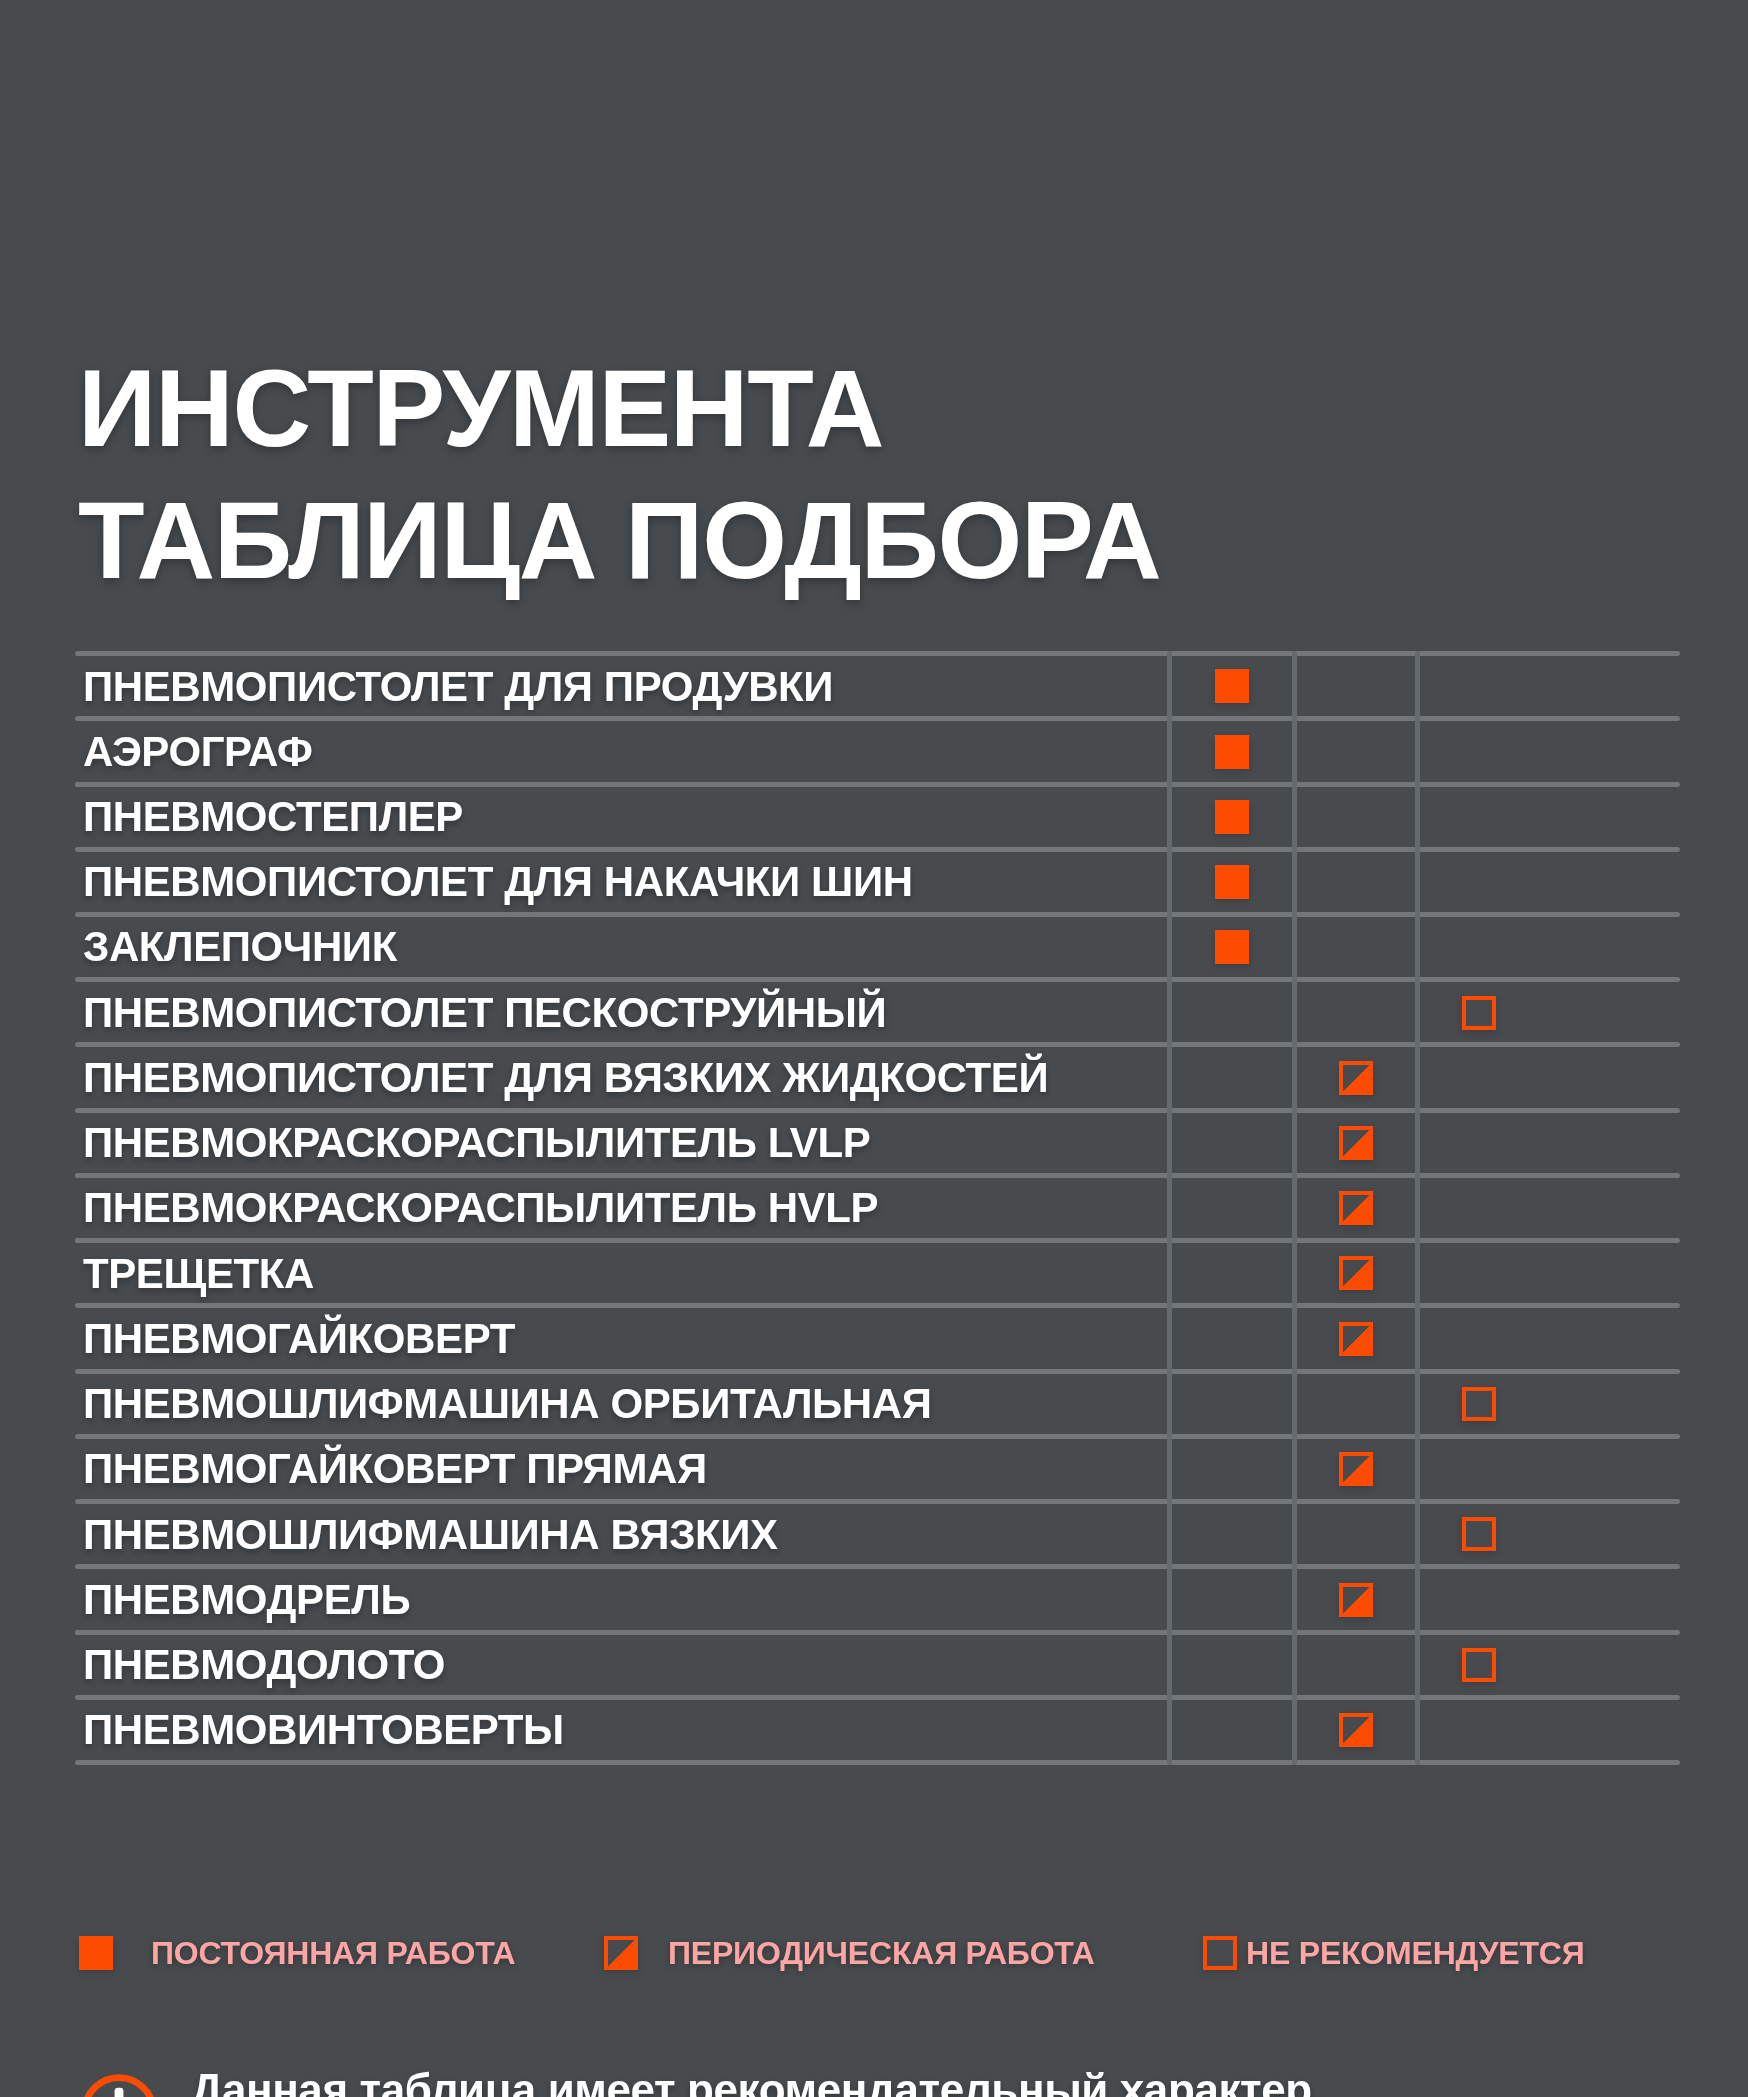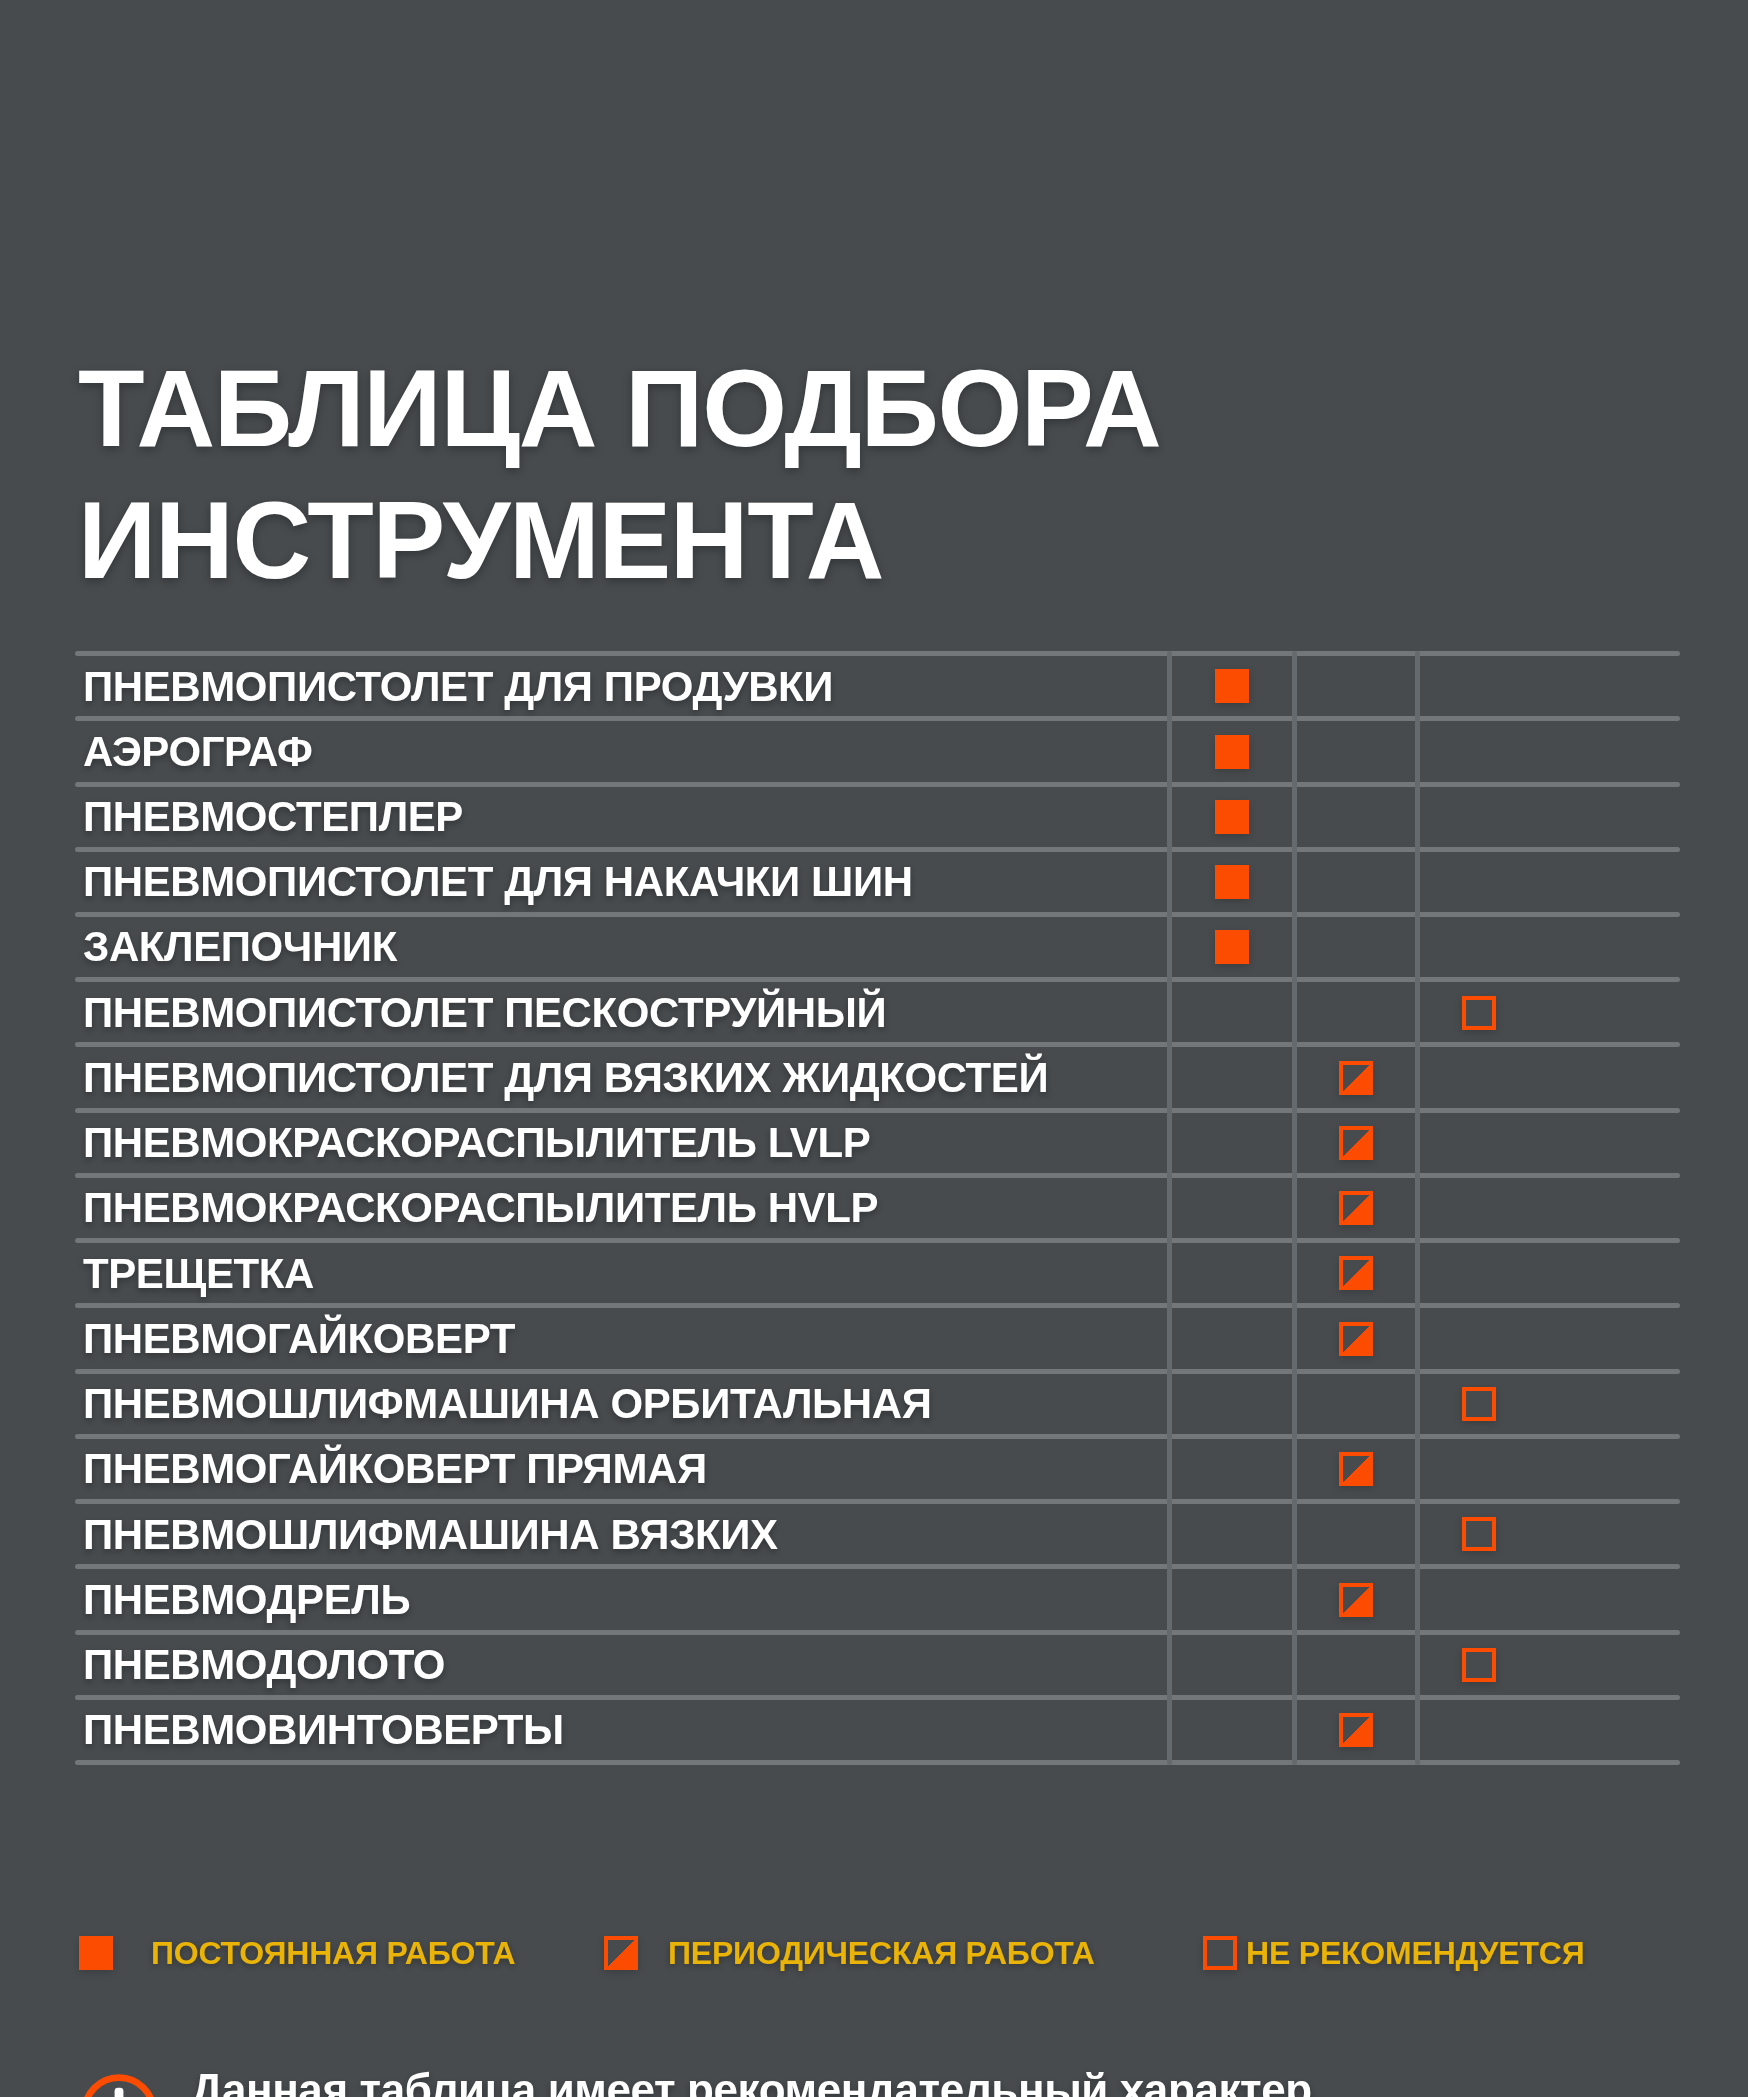--- a/index.html
+++ b/index.html
@@ -74,8 +74,8 @@
 <div id="page">
 
   <div class="title">
+    <div>ИНСТРУМЕНТА</div>
     <div>ТАБЛИЦА ПОДБОРА</div>
-    <div>ИНСТРУМЕНТА</div>
   </div>
 
   <div id="table">

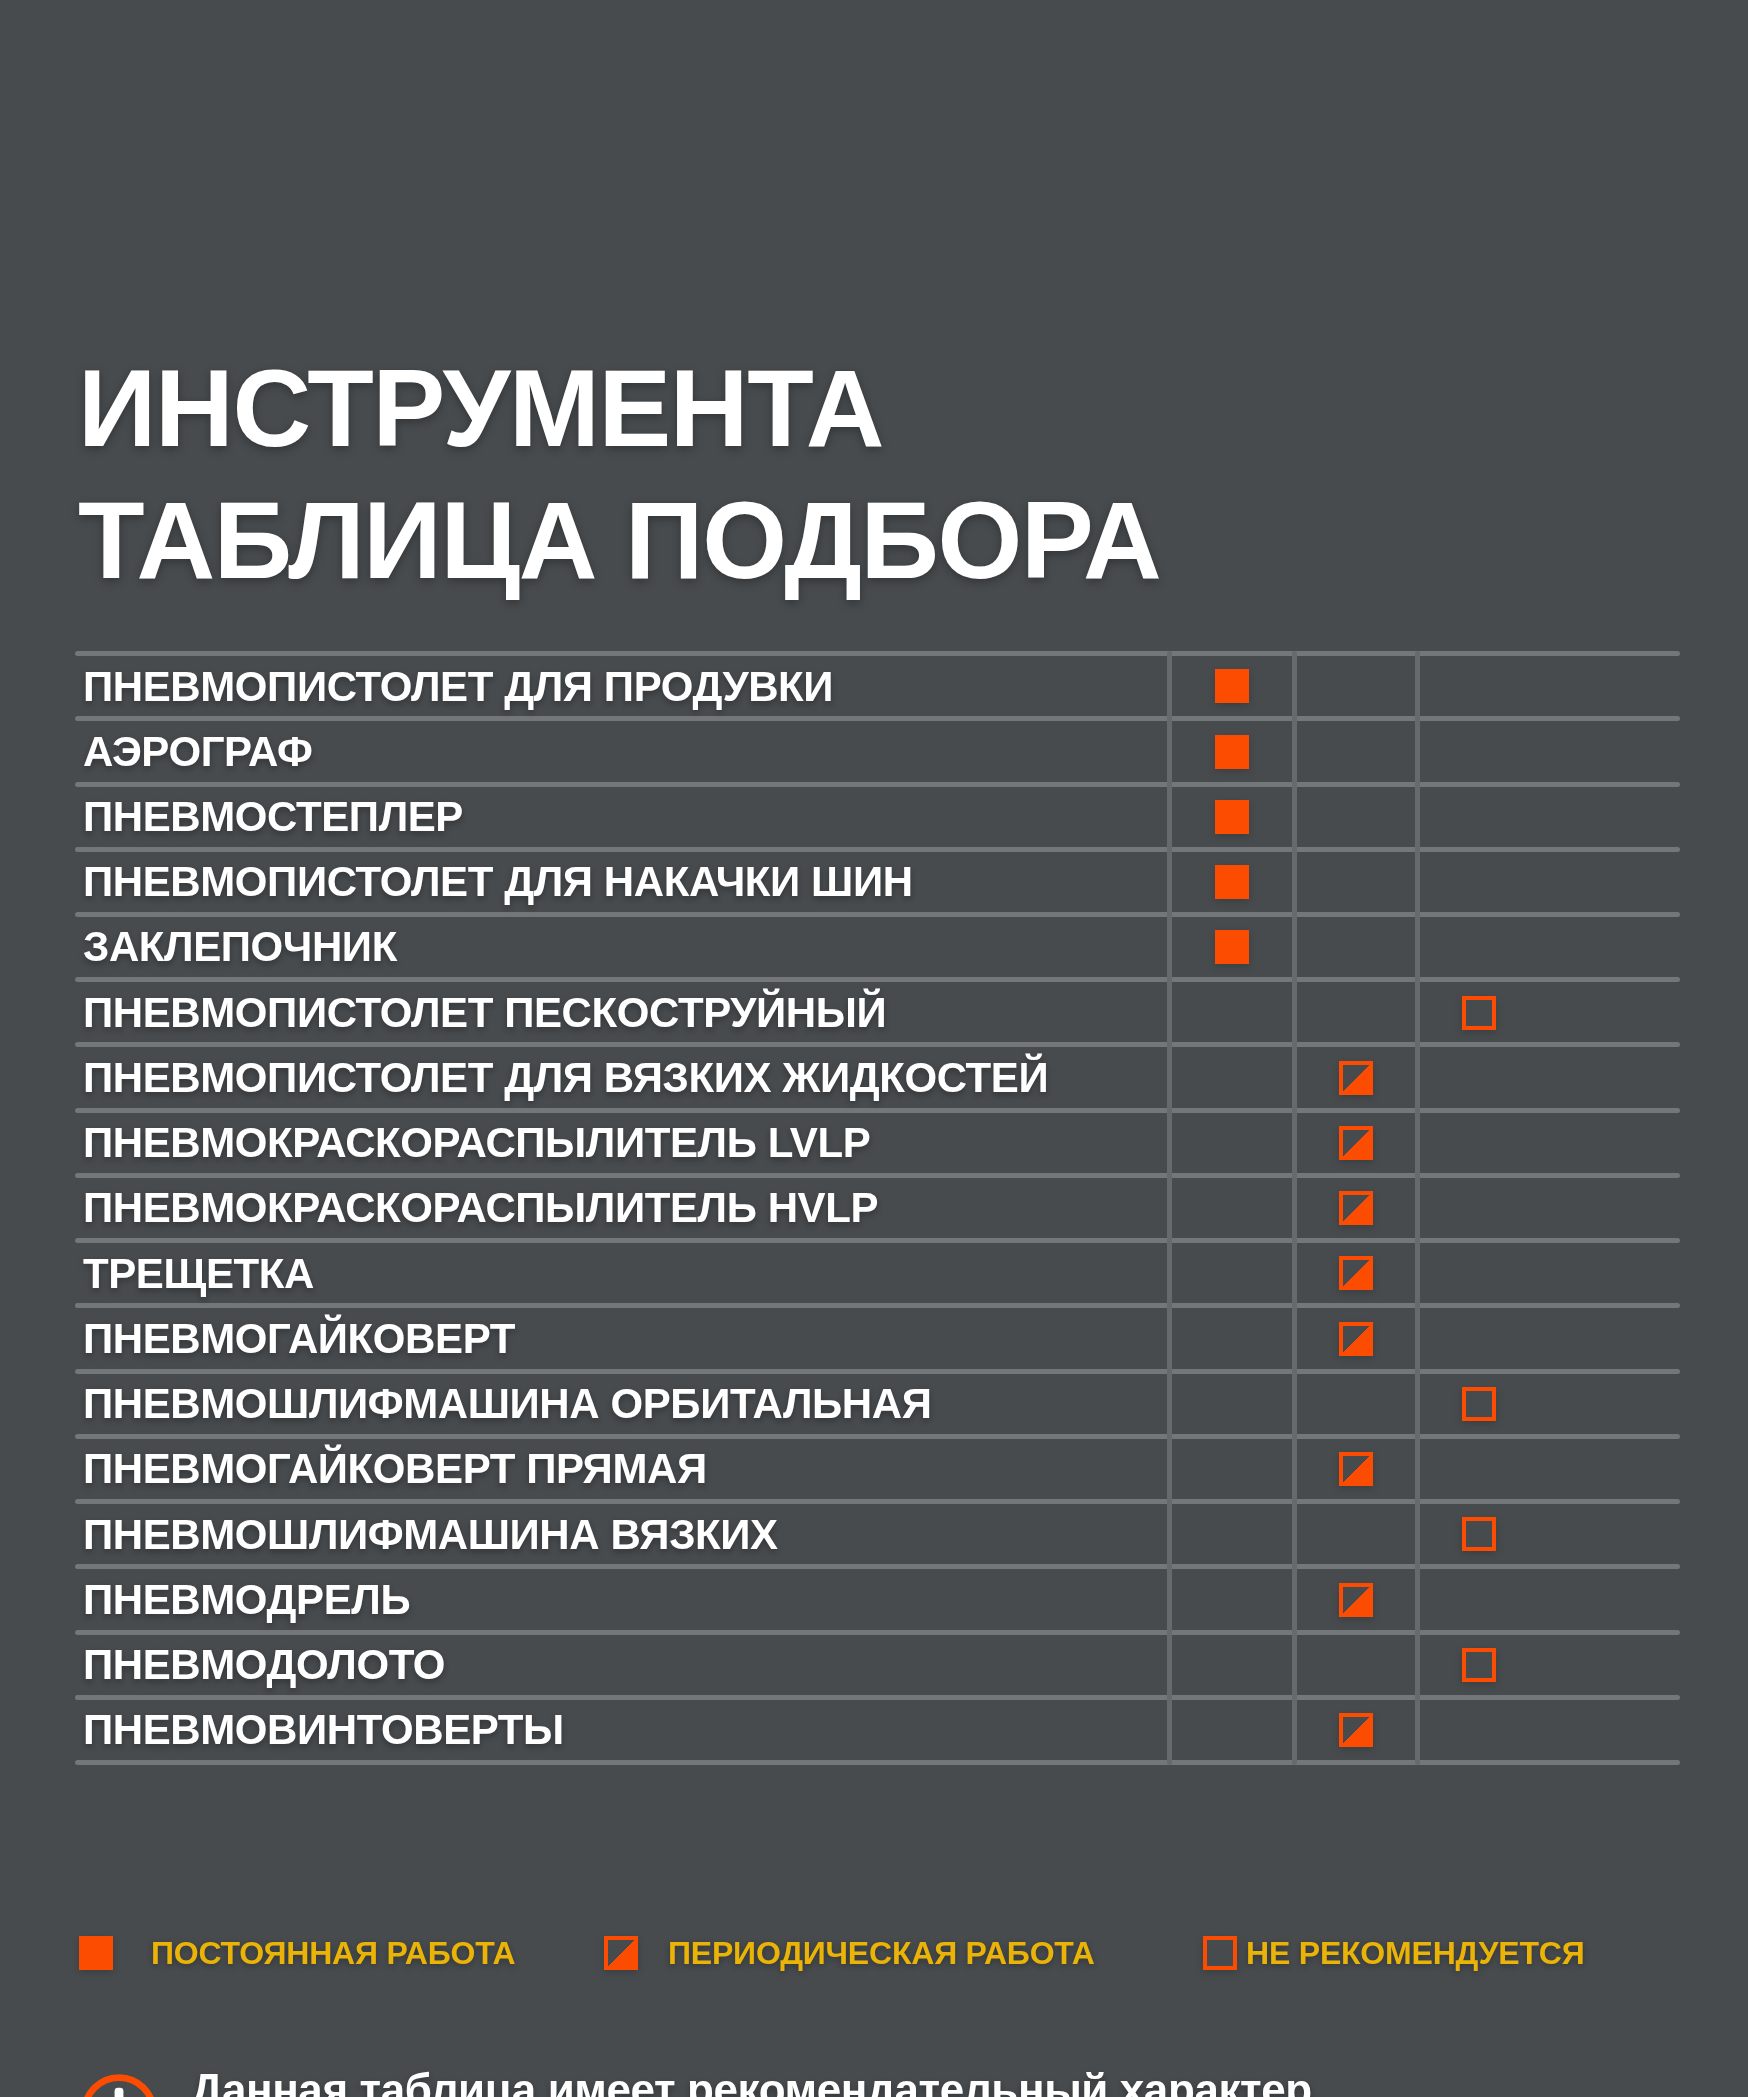--- a/index.html
+++ b/index.html
@@ -54,7 +54,7 @@
   }
   .legend-item .sq{position:static;flex:0 0 auto;}
   .legend-label{
-    color:#eab308;font-size:32px;font-weight:700;letter-spacing:-0.2px;
+    color:#fca5a5;font-size:32px;font-weight:700;letter-spacing:-0.2px;
     white-space:nowrap;text-shadow:0 2.1px 5.9px rgba(0,0,0,.30);
   }
 

